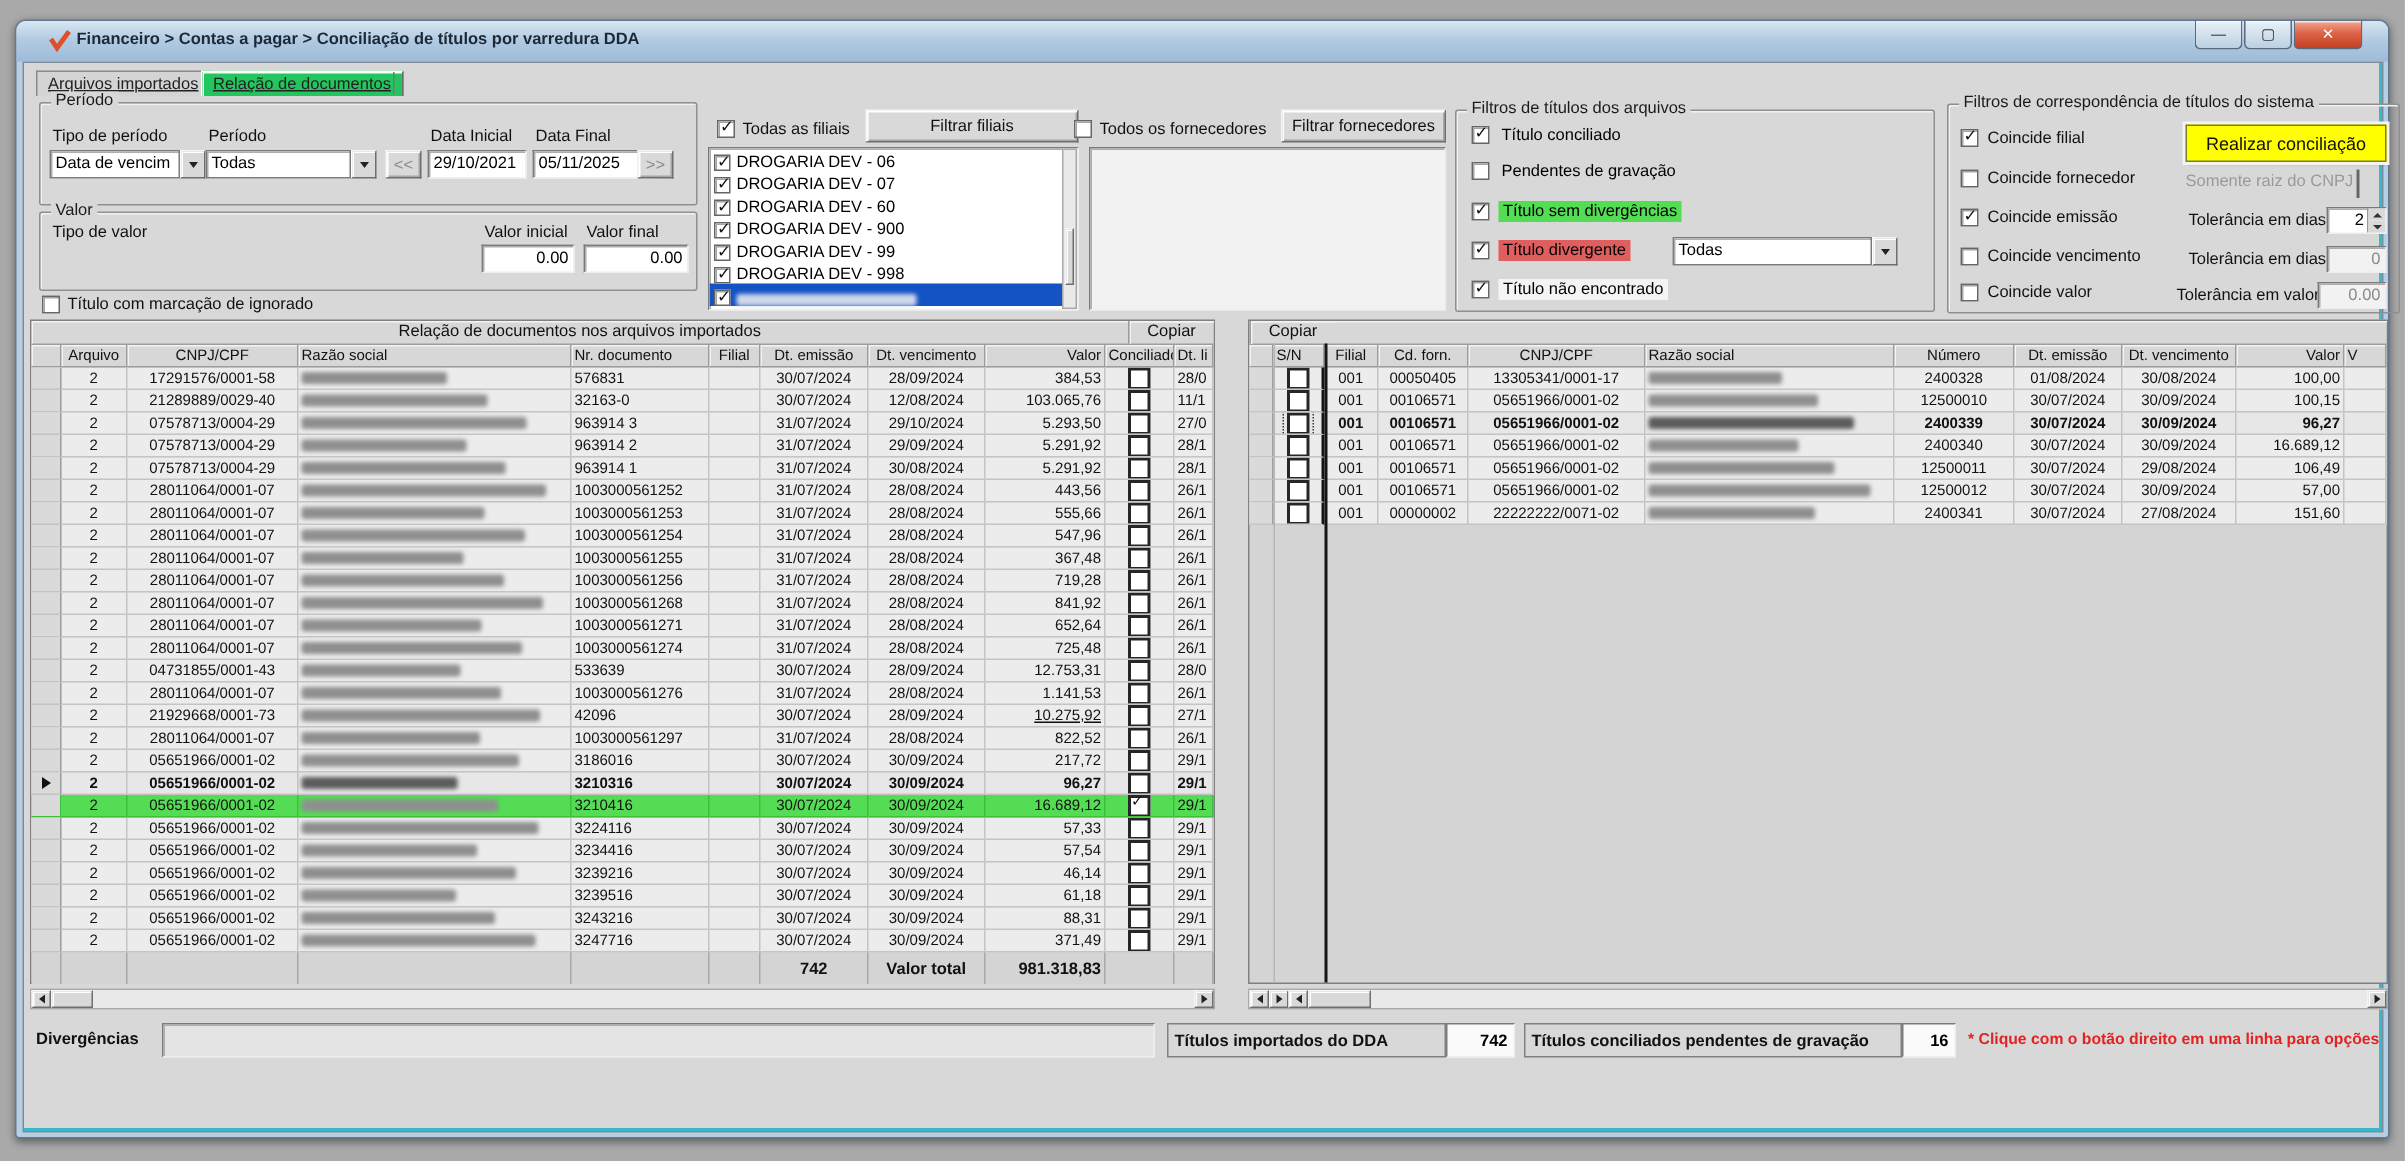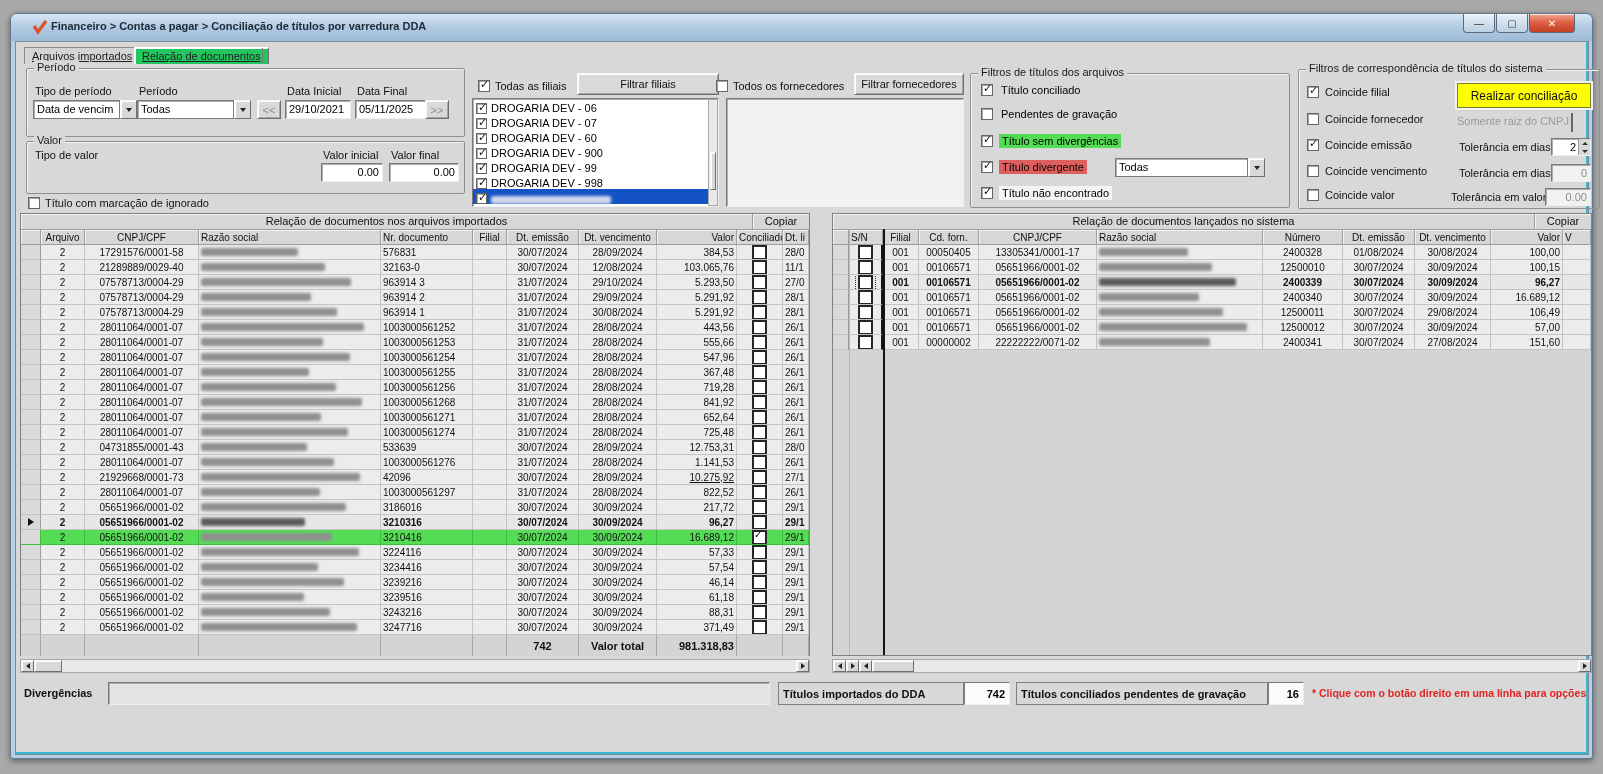--- a/index.html
+++ b/index.html
@@ -773,7 +773,6 @@
 
       <div class="abs grid" style="left:816px;top:171px;width:760px;height:443px;">
         <div class="band">
-          <div class="bt">Relação de documentos lançados no sistema</div>
           <div class="copy">Copiar</div>
         </div>
         <div id="right-grid-body">

